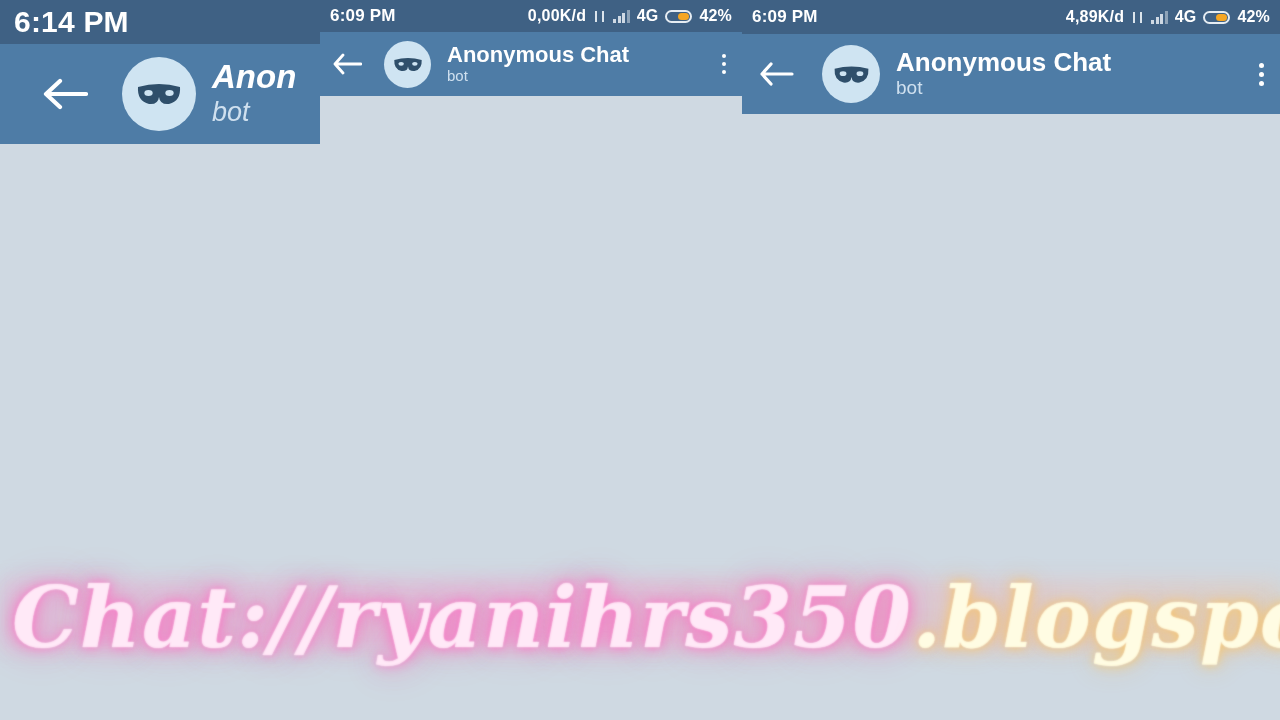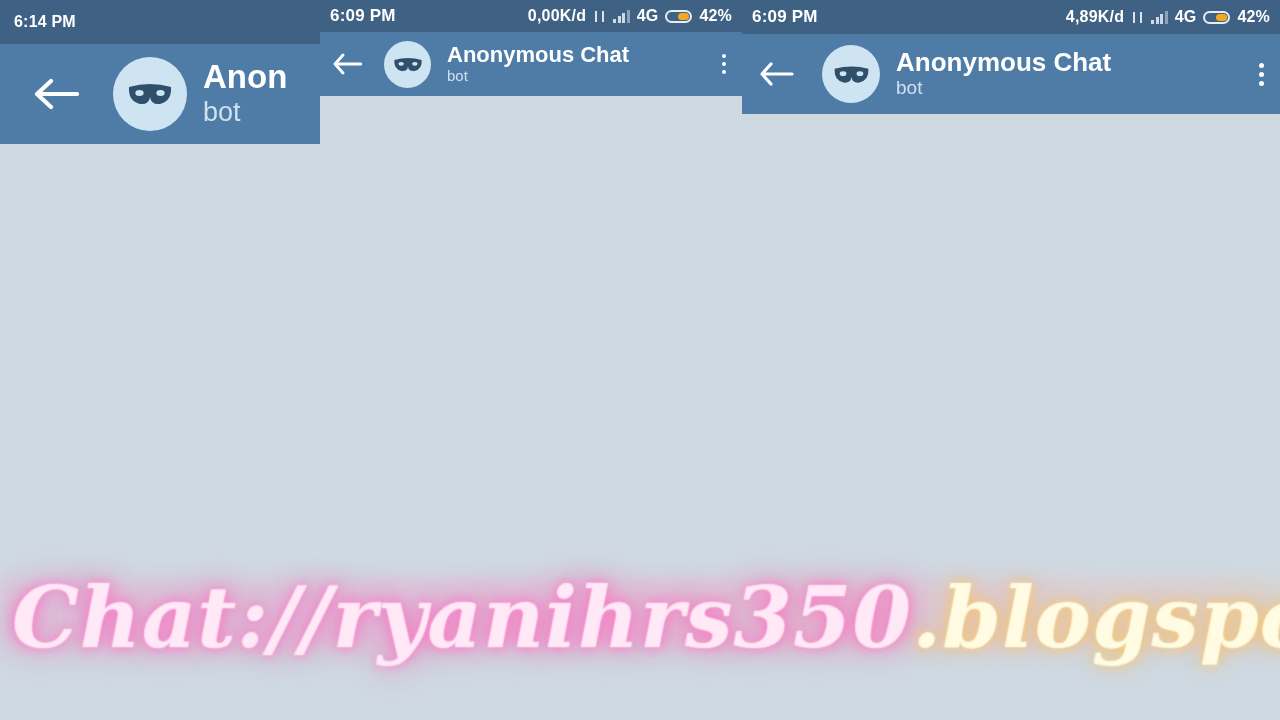--- a/index.html
+++ b/index.html
@@ -18,7 +18,7 @@
   .statusbar { height:32px; background:#3f6184; color:#fff;
     display:flex; align-items:center; padding:0 10px; font-size:17px; font-weight:bold;
     letter-spacing:.2px; }
-  .panel.left .statusbar { height:44px; font-size:16px; padding-left:14px; }
+  .panel.left .statusbar { height:44px; font-size:30px; padding-left:14px; }
   .panel.right .statusbar { height:34px; font-size:17px; }
   .sb-clock { white-space:nowrap; }
   .sb-right { margin-left:auto; display:flex; align-items:center; gap:7px; font-size:16px; }

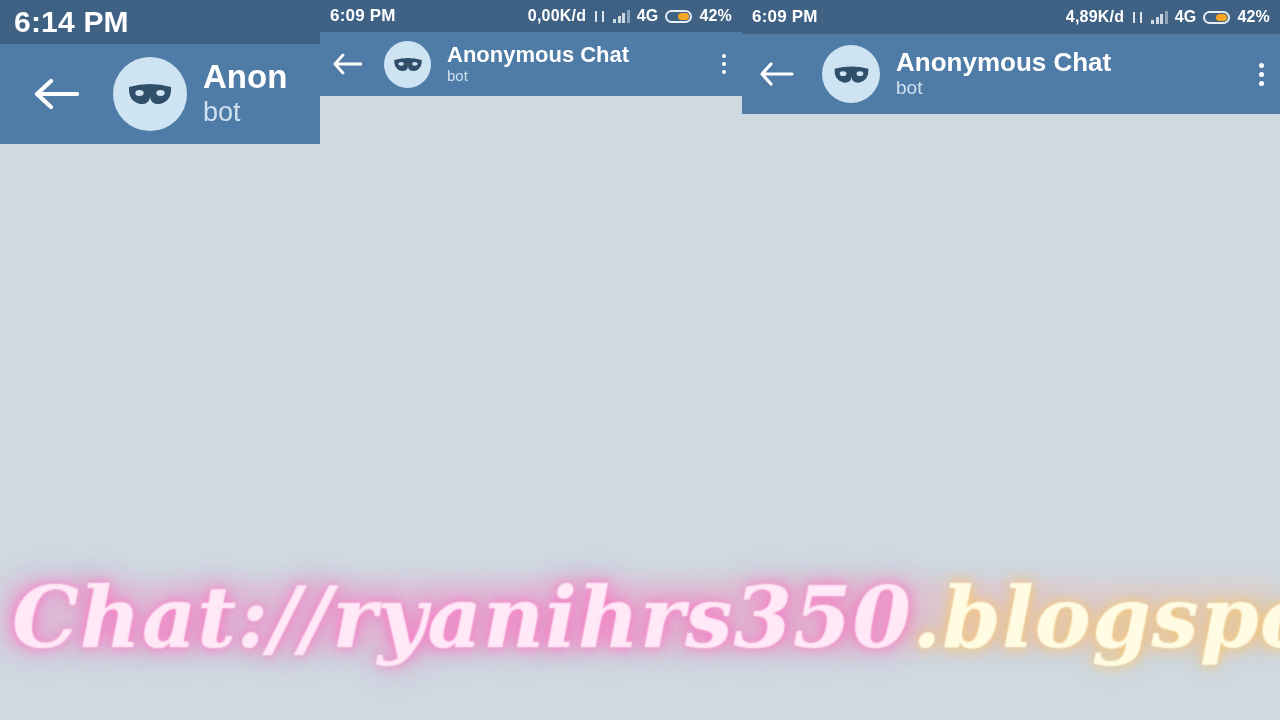--- a/index.html
+++ b/index.html
@@ -39,7 +39,7 @@
   
   .header { background:#4e7ca6; color:#fff; display:flex; align-items:center;
     padding:0 12px; position:relative; }
-  .panel.left  .header { height:100px; padding-left:33px; }
+  .panel.left  .header { height:100px; padding-left:42px;font-style:italic; }
   .panel.mid   .header { height:64px; }
   .panel.right .header { height:80px; padding-left:16px; }
 

